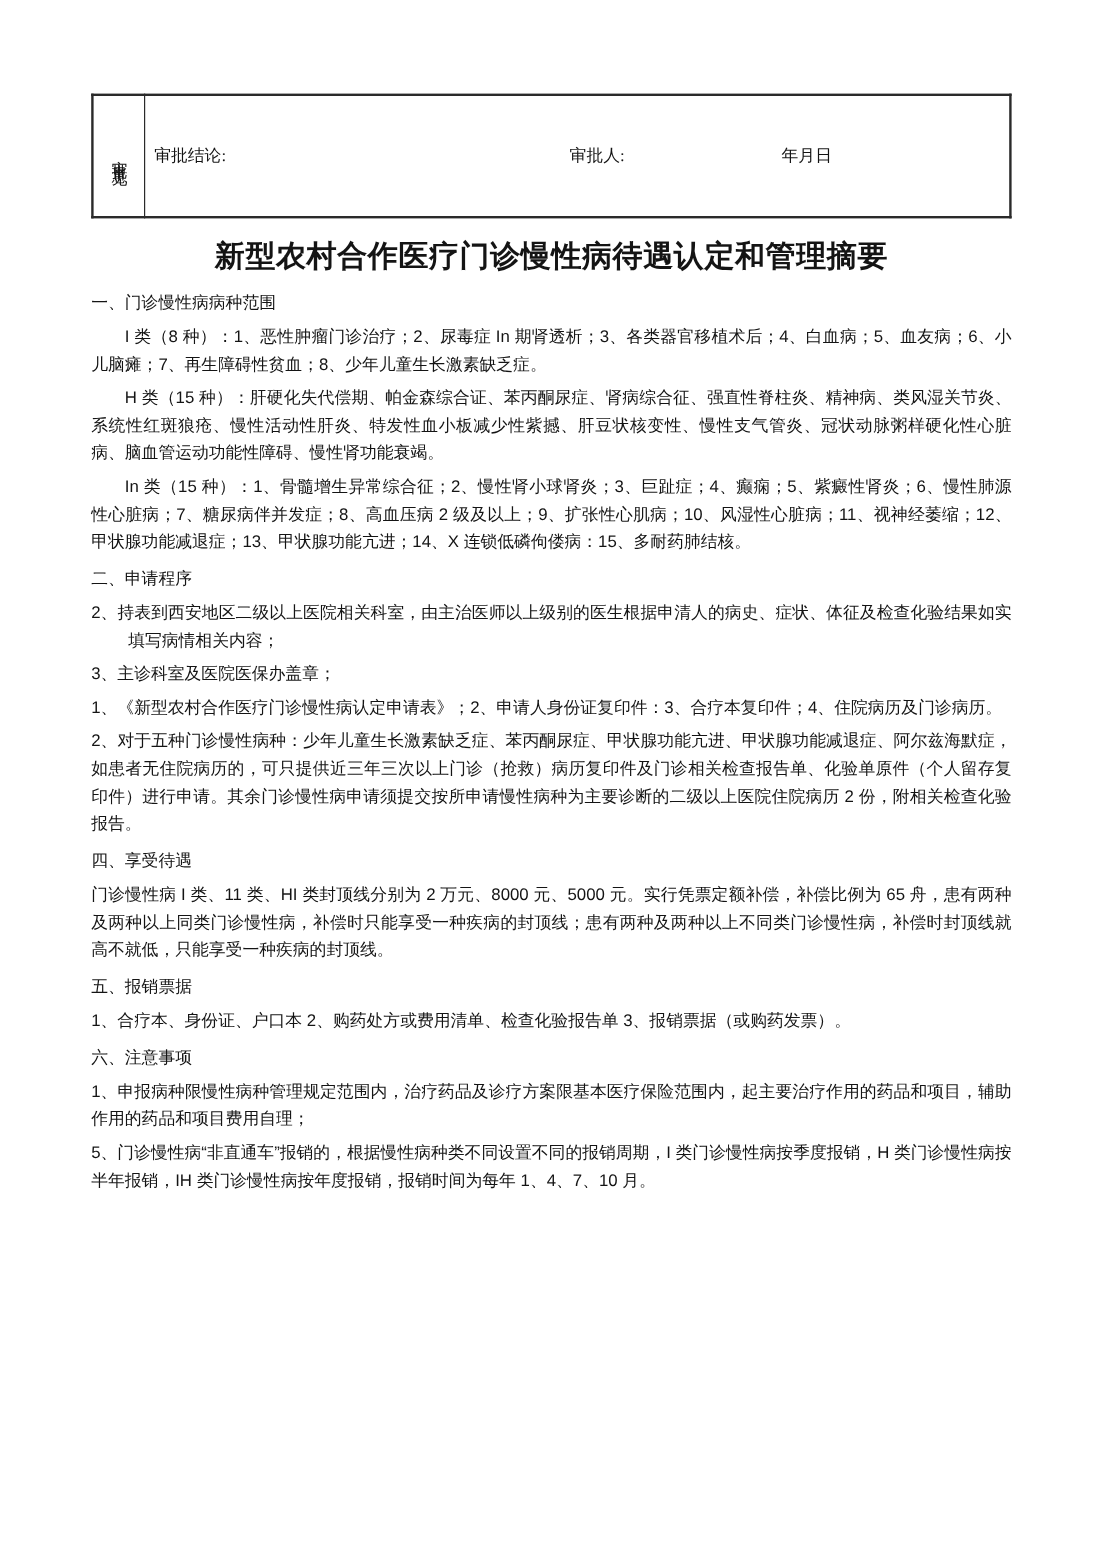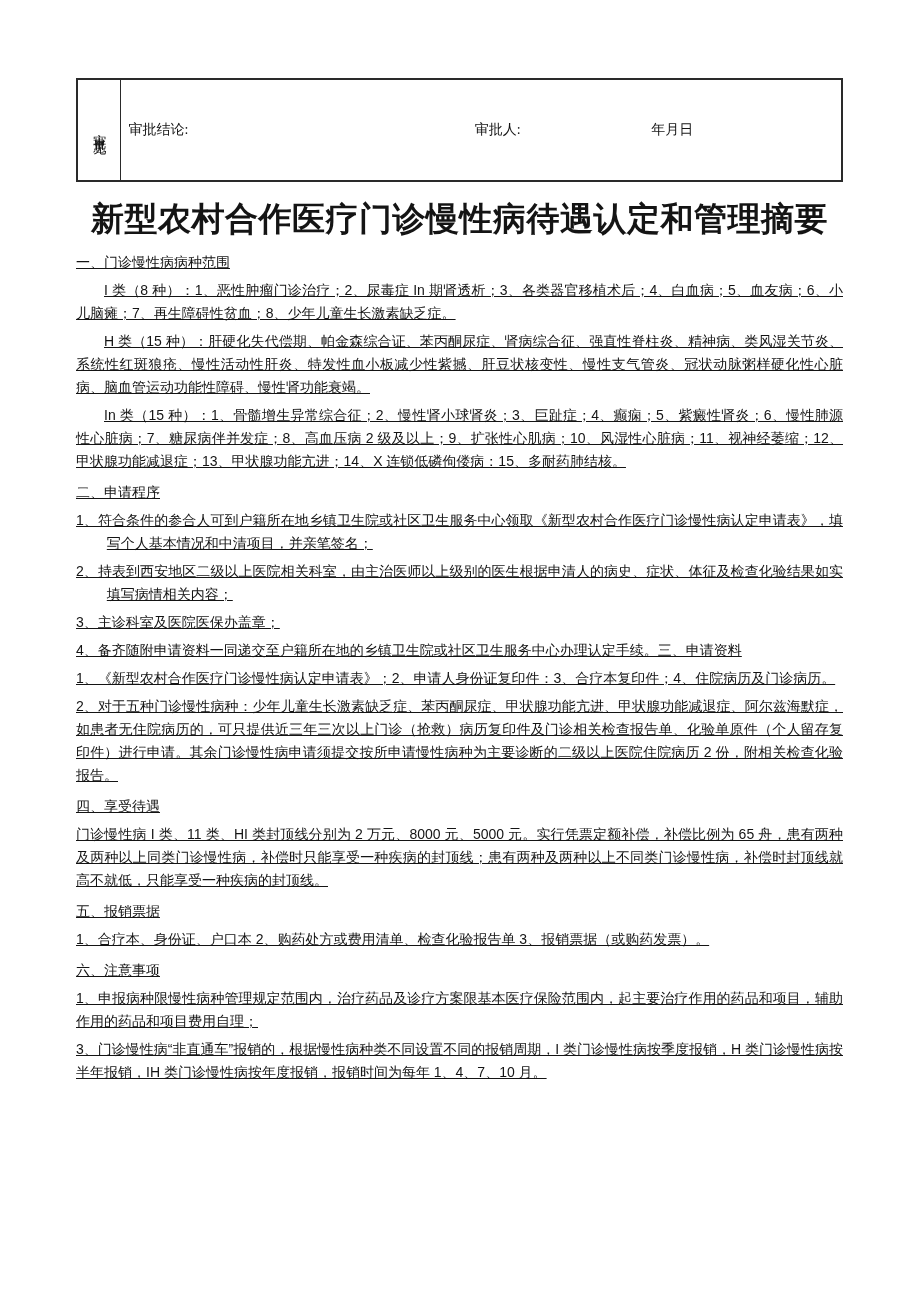--- a/index.html
+++ b/index.html
@@ -51,7 +51,7 @@
   .doc-title {
     margin: 16px 0 10px 0;
     text-align: center;
-    font-size: 33px;
+    font-size: 25px;
     font-weight: bold;
     letter-spacing: 0.5px;
     line-height: 1.3;

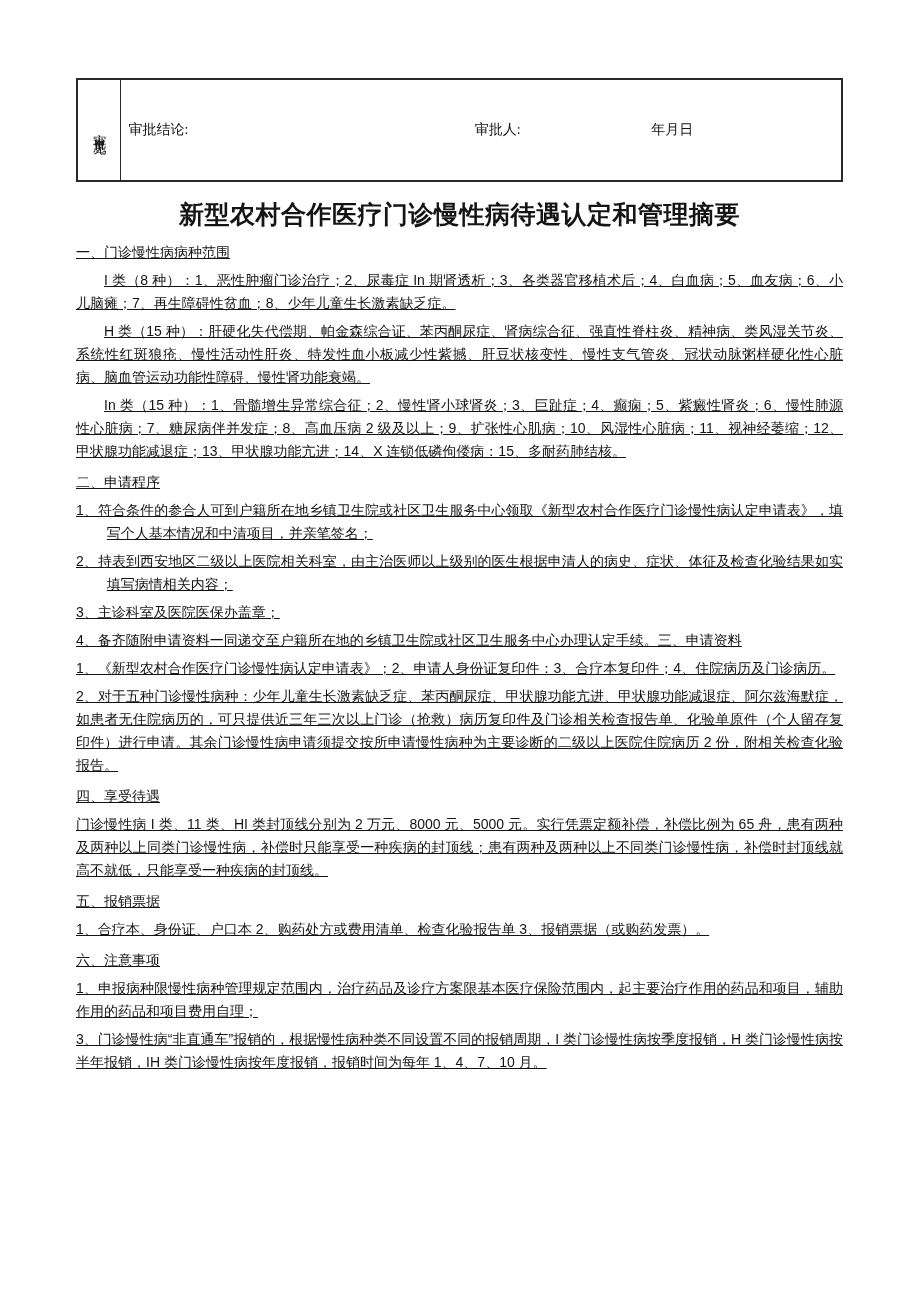--- a/index.html
+++ b/index.html
@@ -62,7 +62,7 @@
     line-height: 23px;
     text-align: justify;
   }
-  .para { margin: 0 0 5px 0; text-decoration: underline; }
+  .para { margin: 0 0 5px 0; }
   .para.section { margin: 8px 0 5px 0; }
   .para.indent  { text-indent: 2em; }
   .para.hang    { padding-left: 2.2em; text-indent: -2.2em; }

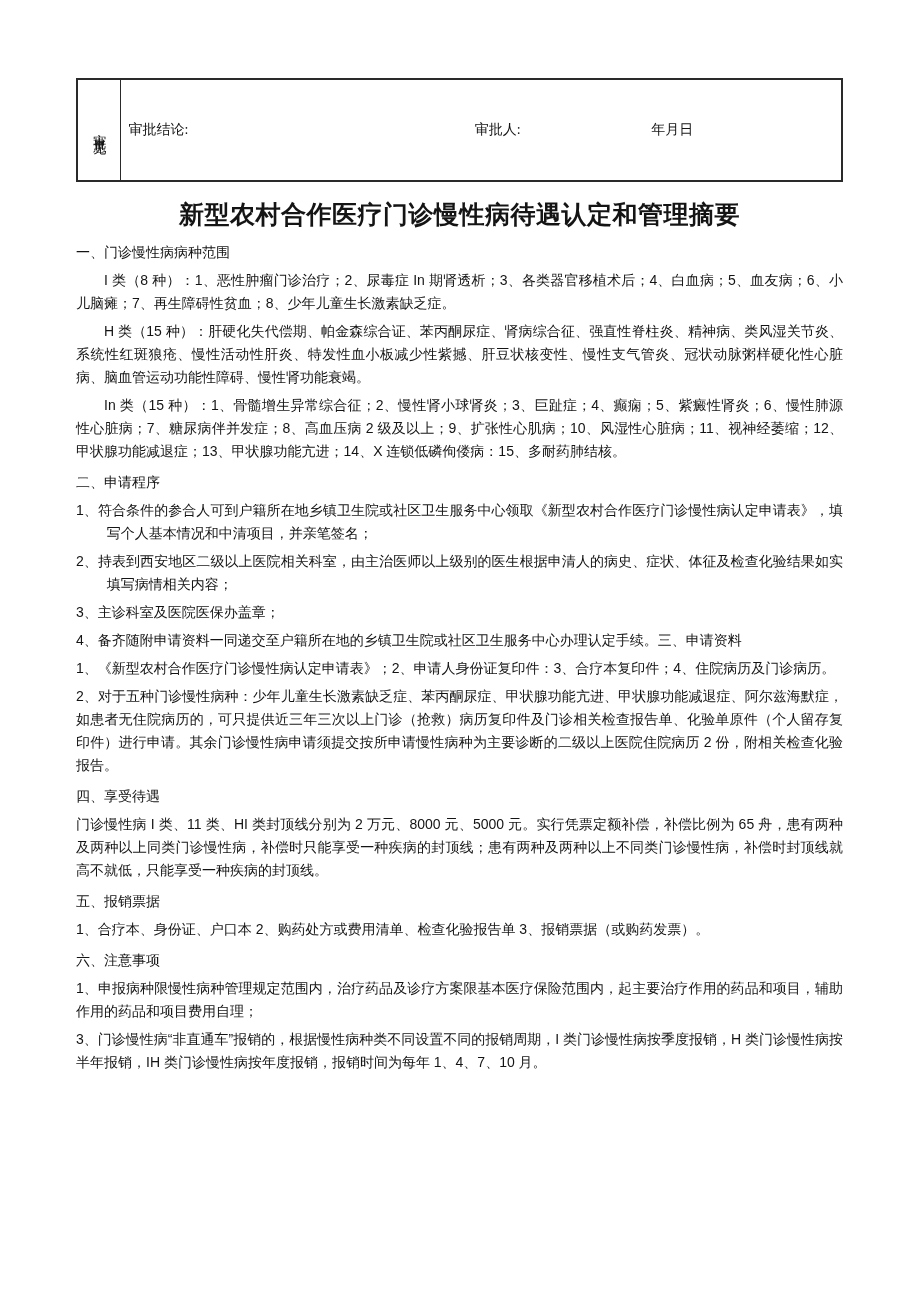--- a/index.html
+++ b/index.html
@@ -99,7 +99,6 @@
       <p class="para indent">H 类（15 种）：肝硬化失代偿期、帕金森综合证、苯丙酮尿症、肾病综合征、强直性脊柱炎、精神病、类风湿关节炎、系统性红斑狼疮、慢性活动性肝炎、特发性血小板减少性紫撼、肝豆状核变性、慢性支气管炎、冠状动脉粥样硬化性心脏病、脑血管运动功能性障碍、慢性肾功能衰竭。</p>
       <p class="para indent">In 类（15 种）：1、骨髓增生异常综合征；2、慢性肾小球肾炎；3、巨趾症；4、癫痫；5、紫癜性肾炎；6、慢性肺源性心脏病；7、糖尿病伴并发症；8、高血压病 2 级及以上；9、扩张性心肌病；10、风湿性心脏病；11、视神经萎缩；12、甲状腺功能减退症；13、甲状腺功能亢进；14、X 连锁低磷佝偻病：15、多耐药肺结核。</p>
       <p class="para section">二、申请程序</p>
-      <p class="para hang">1、符合条件的参合人可到户籍所在地乡镇卫生院或社区卫生服务中心领取《新型农村合作医疗门诊慢性病认定申请表》，填写个人基本情况和中清项目，并亲笔签名；</p>
       <p class="para hang">2、持表到西安地区二级以上医院相关科室，由主治医师以上级别的医生根据申清人的病史、症状、体征及检查化验结果如实填写病情相关内容；</p>
       <p class="para hang">3、主诊科室及医院医保办盖章；</p>
       <p class="para hang">4、备齐随附申请资料一同递交至户籍所在地的乡镇卫生院或社区卫生服务中心办理认定手续。三、申请资料</p>

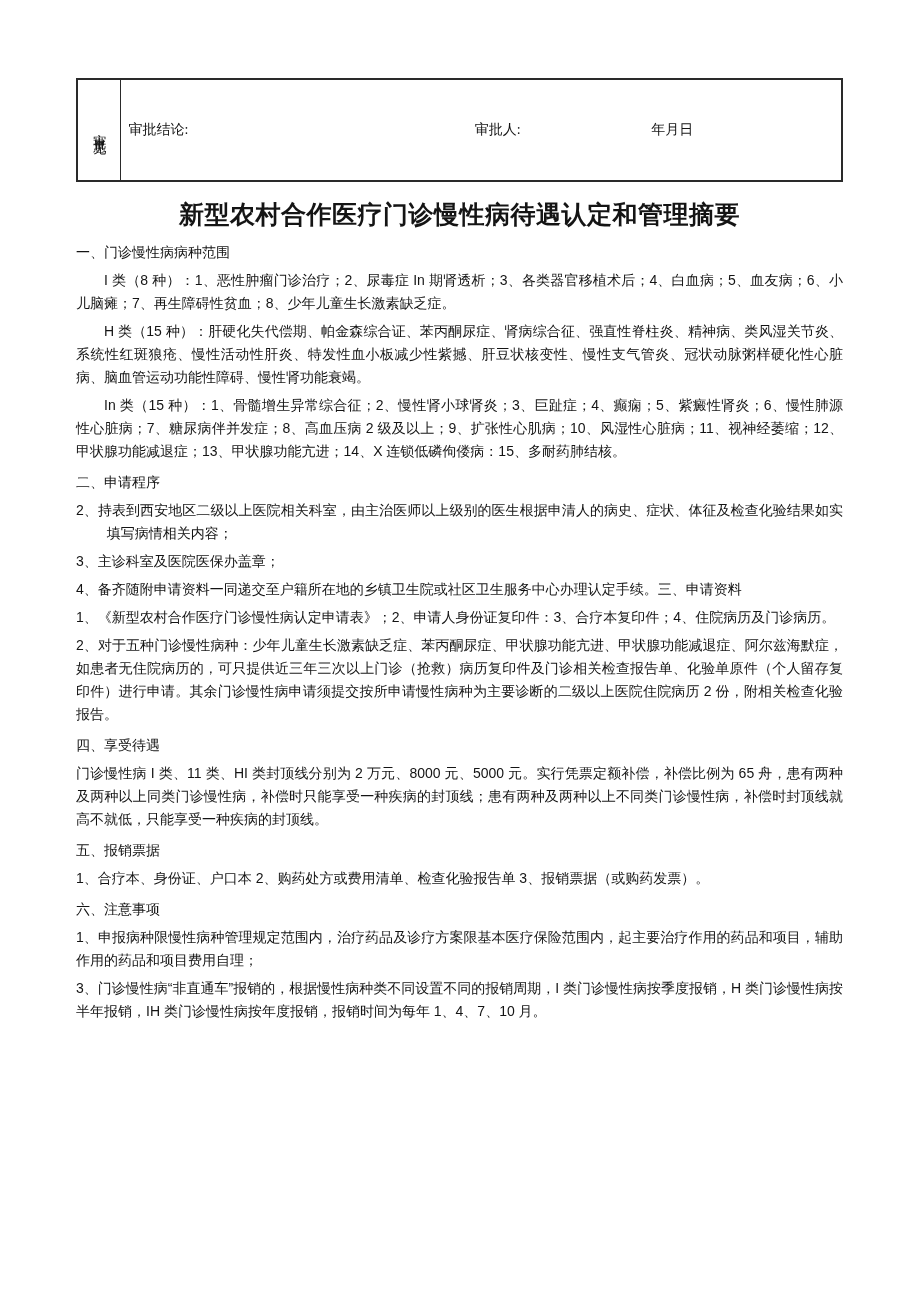--- a/index.html
+++ b/index.html
@@ -101,7 +101,6 @@
       <p class="para section">二、申请程序</p>
       <p class="para hang">2、持表到西安地区二级以上医院相关科室，由主治医师以上级别的医生根据申清人的病史、症状、体征及检查化验结果如实填写病情相关内容；</p>
       <p class="para hang">3、主诊科室及医院医保办盖章；</p>
-      <p class="para hang">4、备齐随附申请资料一同递交至户籍所在地的乡镇卫生院或社区卫生服务中心办理认定手续。三、申请资料</p>
       <p class="para flush">1、《新型农村合作医疗门诊慢性病认定申请表》；2、申请人身份证复印件：3、合疗本复印件；4、住院病历及门诊病历。</p>
       <p class="para flush">2、对于五种门诊慢性病种：少年儿童生长激素缺乏症、苯丙酮尿症、甲状腺功能亢进、甲状腺功能减退症、阿尔兹海默症，如患者无住院病历的，可只提供近三年三次以上门诊（抢救）病历复印件及门诊相关检查报告单、化验单原件（个人留存复印件）进行申请。其余门诊慢性病申请须提交按所申请慢性病种为主要诊断的二级以上医院住院病历 2 份，附相关检查化验报告。</p>
       <p class="para section">四、享受待遇</p>

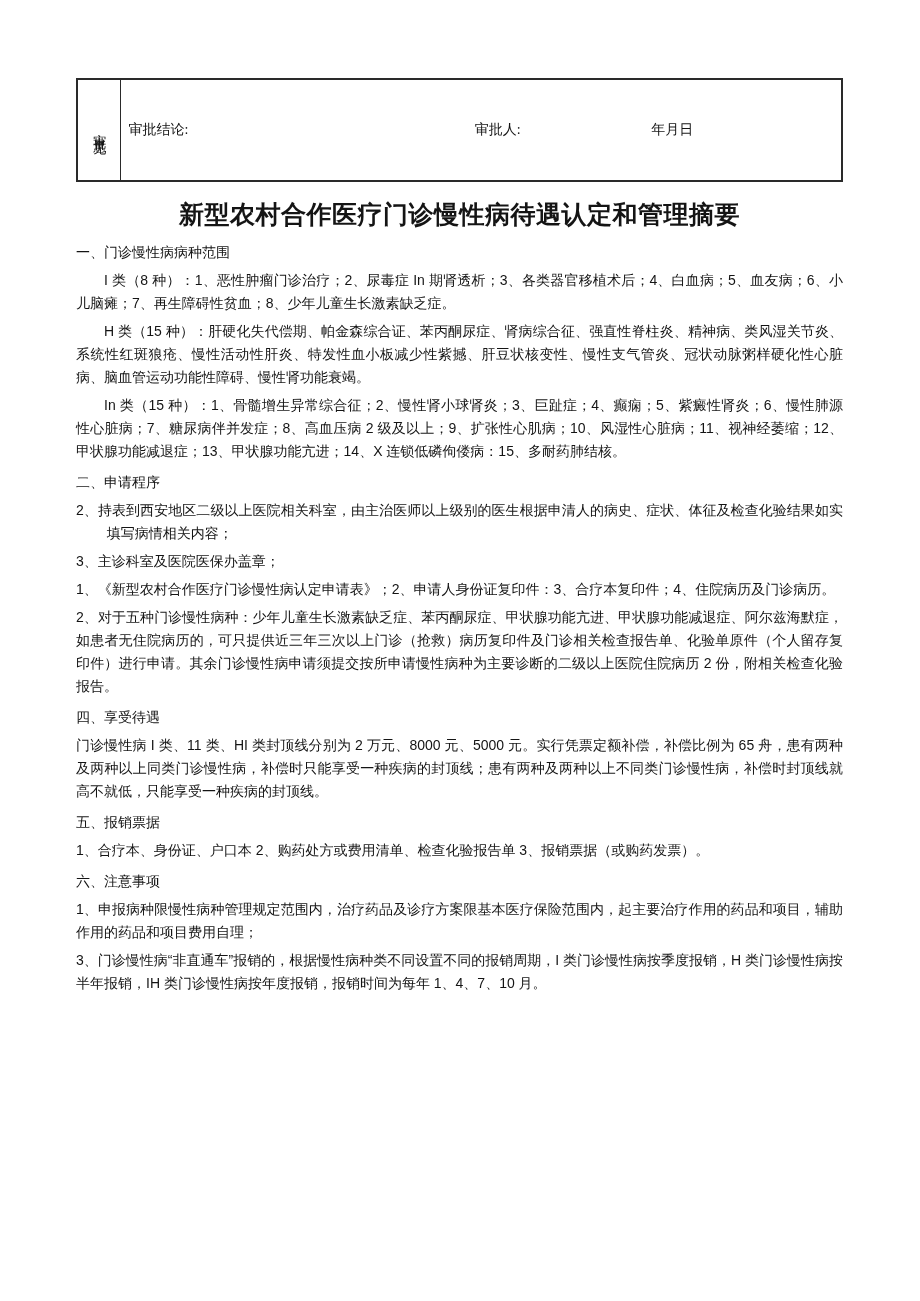--- a/index.html
+++ b/index.html
@@ -109,7 +109,7 @@
       <p class="para flush">1、合疗本、身份证、户口本 2、购药处方或费用清单、检查化验报告单 3、报销票据（或购药发票）。</p>
       <p class="para section">六、注意事项</p>
       <p class="para flush">1、申报病种限慢性病种管理规定范围内，治疗药品及诊疗方案限基本医疗保险范围内，起主要治疗作用的药品和项目，辅助作用的药品和项目费用自理；</p>
-      <p class="para flush">3、门诊慢性病“非直通车”报销的，根据慢性病种类不同设置不同的报销周期，I 类门诊慢性病按季度报销，H 类门诊慢性病按半年报销，IH 类门诊慢性病按年度报销，报销时间为每年 1、4、7、10 月。</p>
+      <p class="para flush">5、门诊慢性病“非直通车”报销的，根据慢性病种类不同设置不同的报销周期，I 类门诊慢性病按季度报销，H 类门诊慢性病按半年报销，IH 类门诊慢性病按年度报销，报销时间为每年 1、4、7、10 月。</p>
     </div>
 
 </div>

